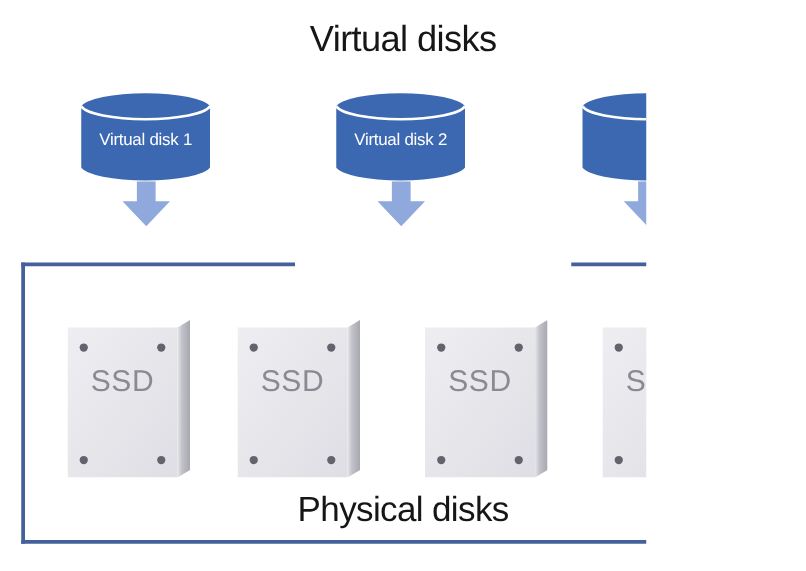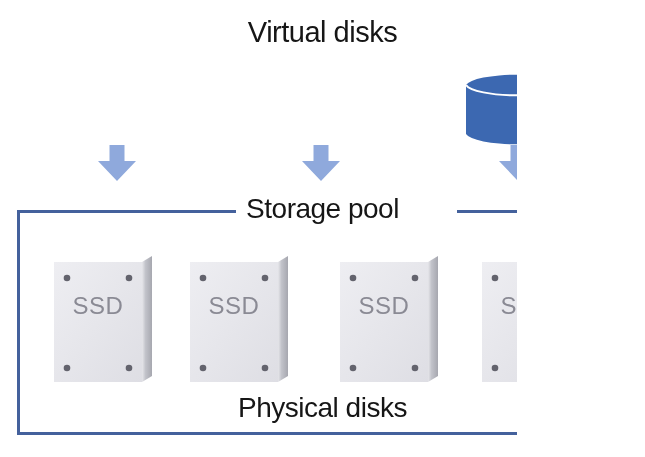--- a/index.html
+++ b/index.html
@@ -65,6 +65,13 @@
 
   <div class="title">Virtual disks</div>
 
+  <div class="vdisk" style="left:64px; top:72px;">
+    <svg width="105" height="75" viewBox="0 0 105 75">
+      <path d="M1,13 A52,12 0 0 1 104,13 L104,62 A52,12 0 0 1 1,62 Z" fill="#3C68B1"></path>
+      <path d="M1,13 A52,12 0 0 0 104,13" fill="none" stroke="#ffffff" stroke-width="2"></path>
+    </svg>
+    <div class="vdisk-label">Virtual disk 1</div>
+  </div>
   <svg class="arrow" style="left:98px; top:145px;" viewBox="0 0 38 36">
     <polygon points="11.5,0 26.5,0 26.5,16 38,16 19,36 0,16 11.5,16" fill="#8FA9DC"></polygon>
   </svg>

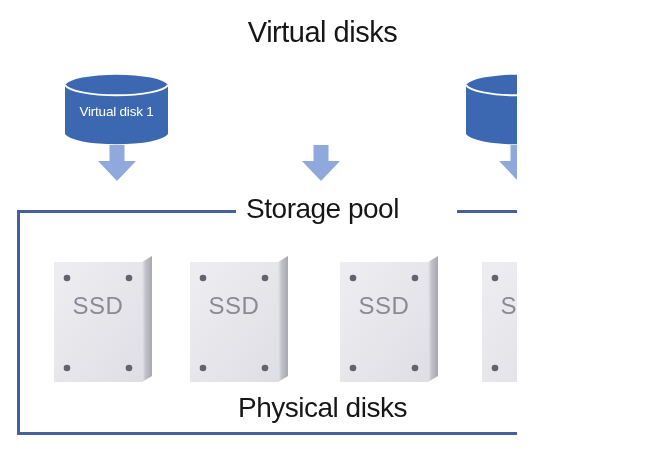--- a/index.html
+++ b/index.html
@@ -76,6 +76,13 @@
     <polygon points="11.5,0 26.5,0 26.5,16 38,16 19,36 0,16 11.5,16" fill="#8FA9DC"></polygon>
   </svg>
 
+  <div class="vdisk" style="left:268px; top:72px;">
+    <svg width="105" height="75" viewBox="0 0 105 75">
+      <path d="M1,13 A52,12 0 0 1 104,13 L104,62 A52,12 0 0 1 1,62 Z" fill="#3C68B1"></path>
+      <path d="M1,13 A52,12 0 0 0 104,13" fill="none" stroke="#ffffff" stroke-width="2"></path>
+    </svg>
+    <div class="vdisk-label">Virtual disk 2</div>
+  </div>
   <svg class="arrow" style="left:302px; top:145px;" viewBox="0 0 38 36">
     <polygon points="11.5,0 26.5,0 26.5,16 38,16 19,36 0,16 11.5,16" fill="#8FA9DC"></polygon>
   </svg>

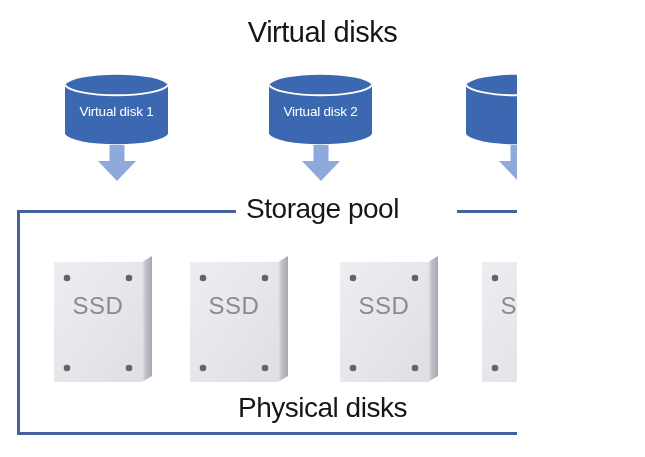--- a/index.html
+++ b/index.html
@@ -100,7 +100,6 @@
   <div class="pool">
     <div class="pool-topline left"></div>
     <div class="pool-topline right"></div>
-    <div class="pool-label">Storage pool</div>
 
     <div class="ssd" style="left:34px;">
       <svg width="98" height="126" viewBox="0 0 98 126">

